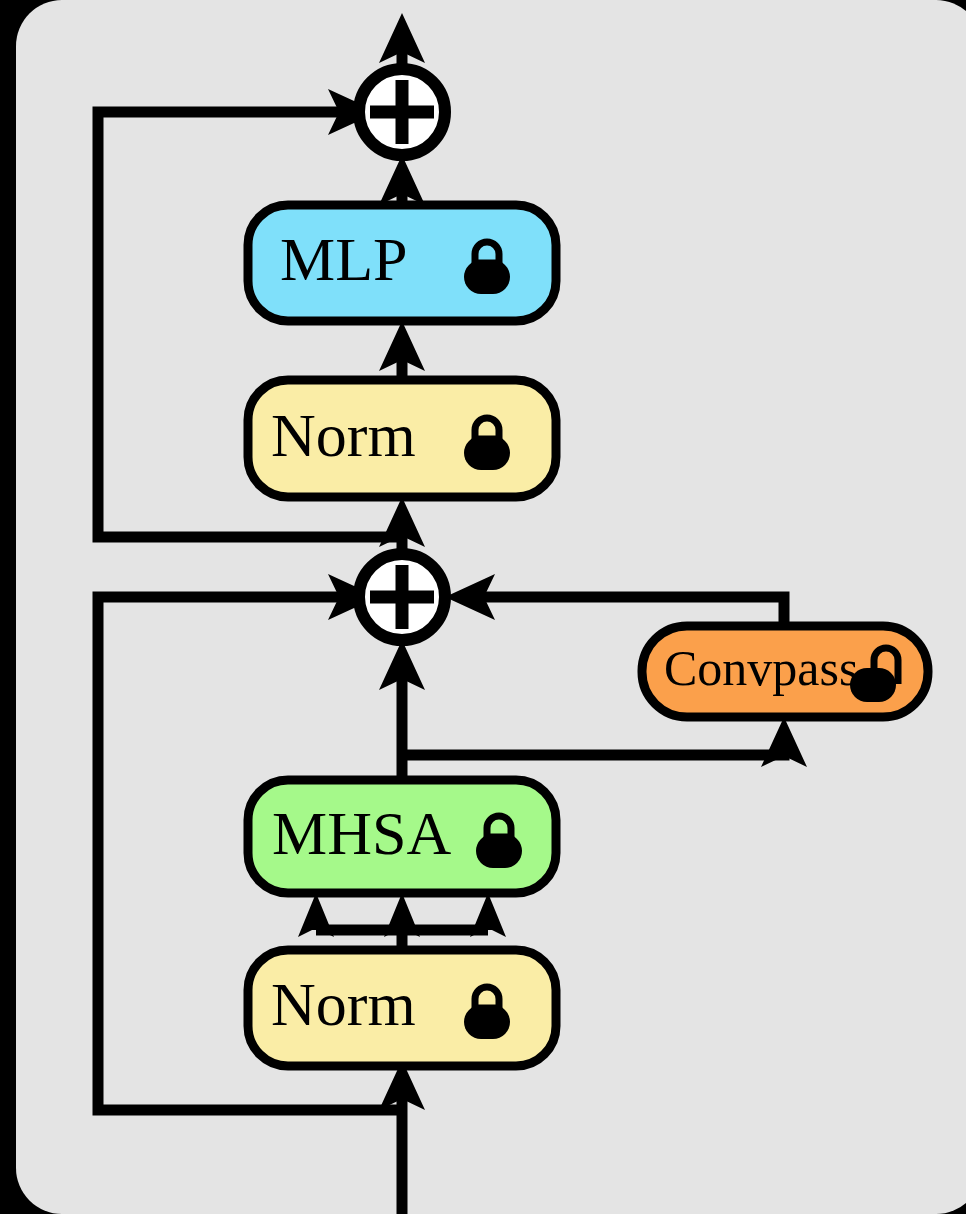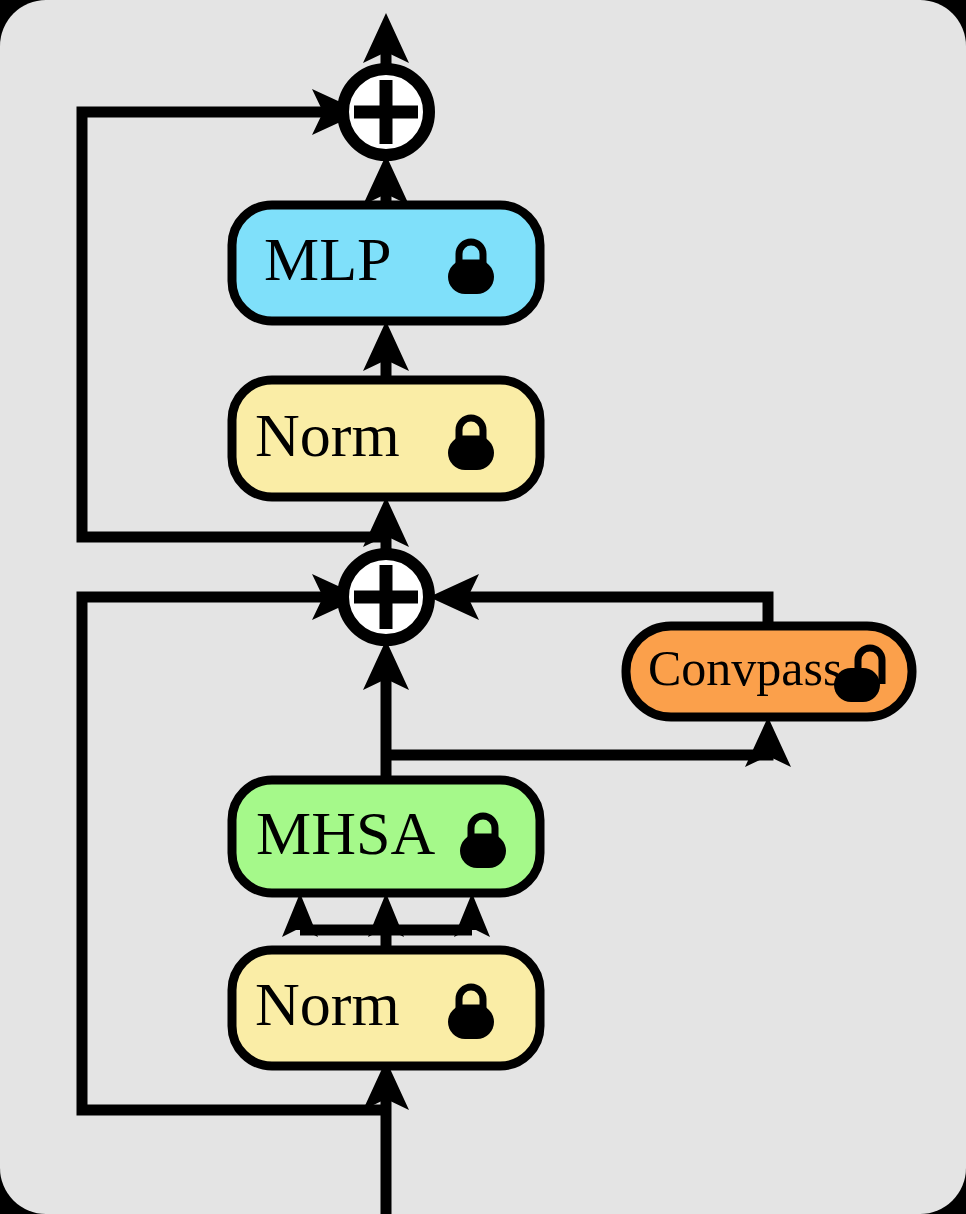--- a/index.html
+++ b/index.html
@@ -18,6 +18,7 @@
     position: relative;
     width: 830px;
     height: 1214px;
+    padding-left: 16px;
   }
   #diagram {
     display: block;

